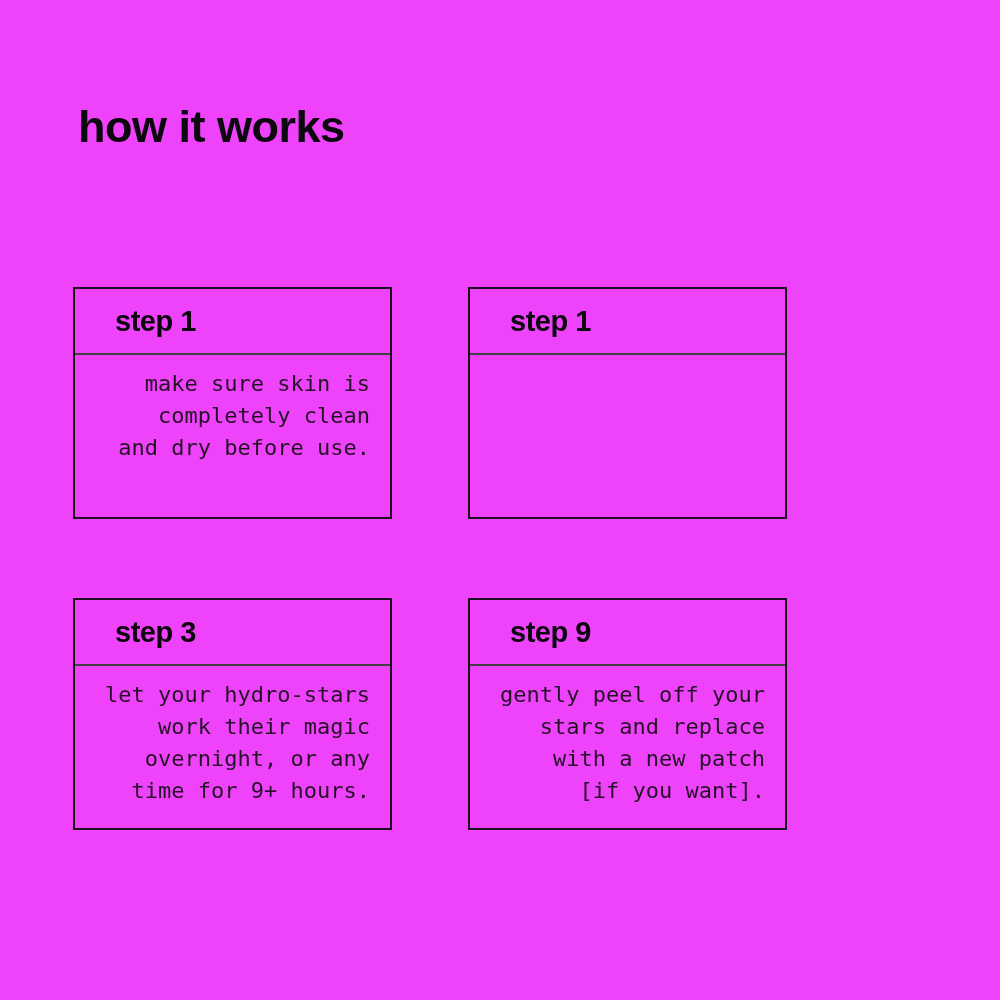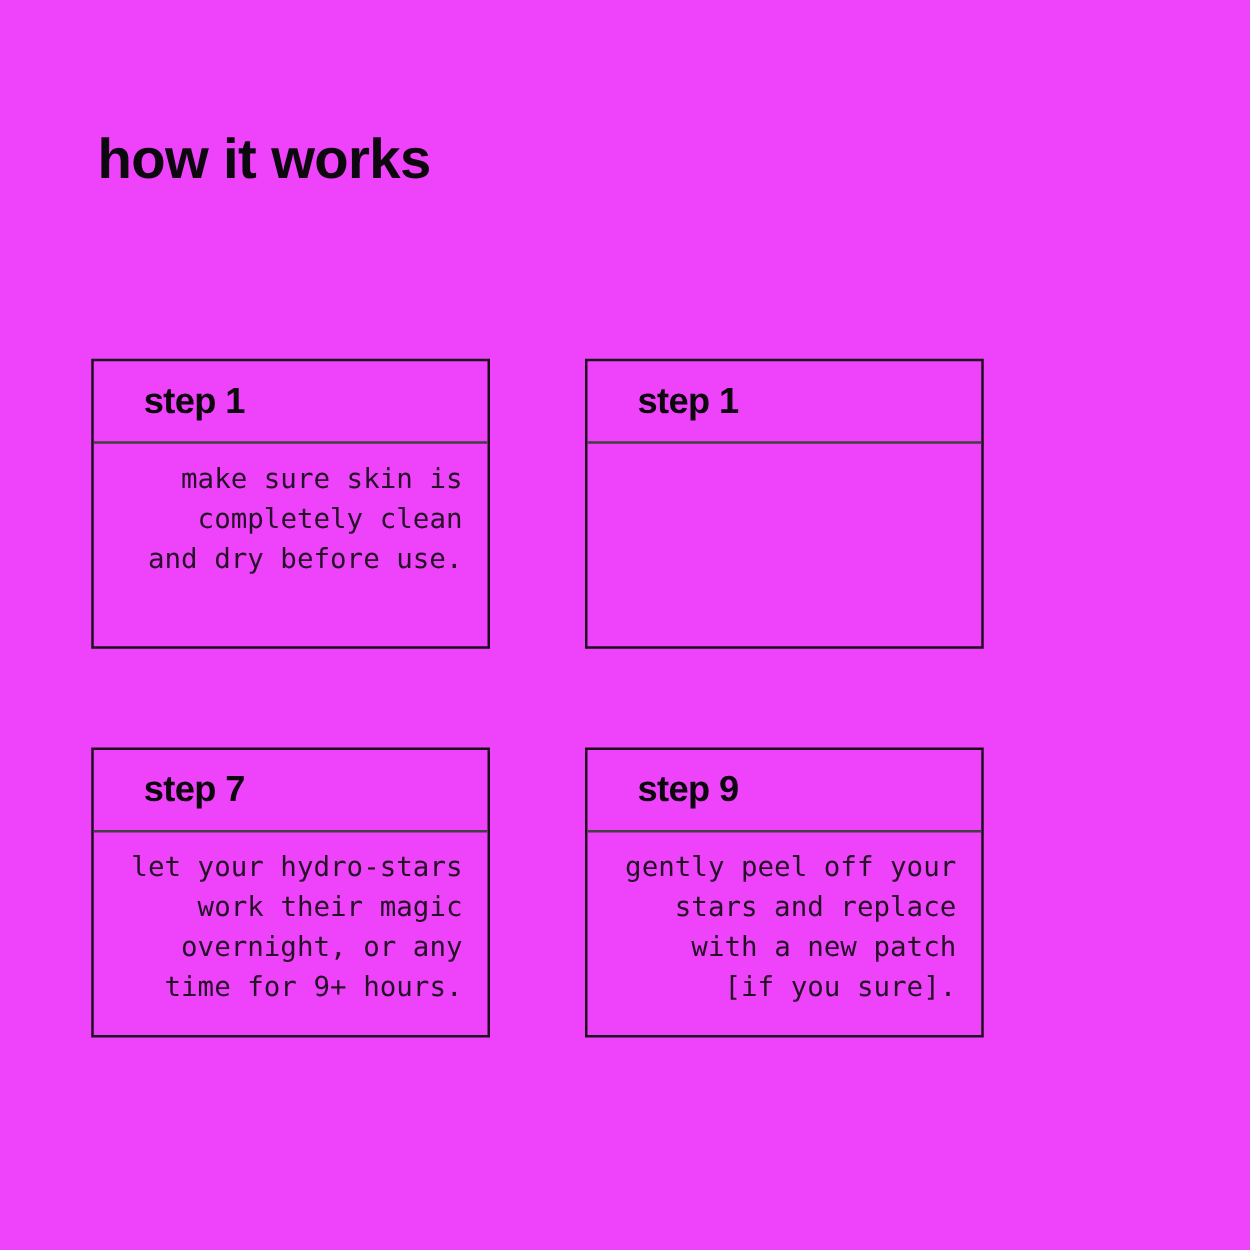--- a/index.html
+++ b/index.html
@@ -103,7 +103,7 @@
 
     <div class="step-card">
       <div class="step-card-header">
-        <span class="step-label">step 7</span>
+        <span class="step-label">step 3</span>
       </div>
       <div class="step-card-body">
         <span class="step-description">let your hydro-stars

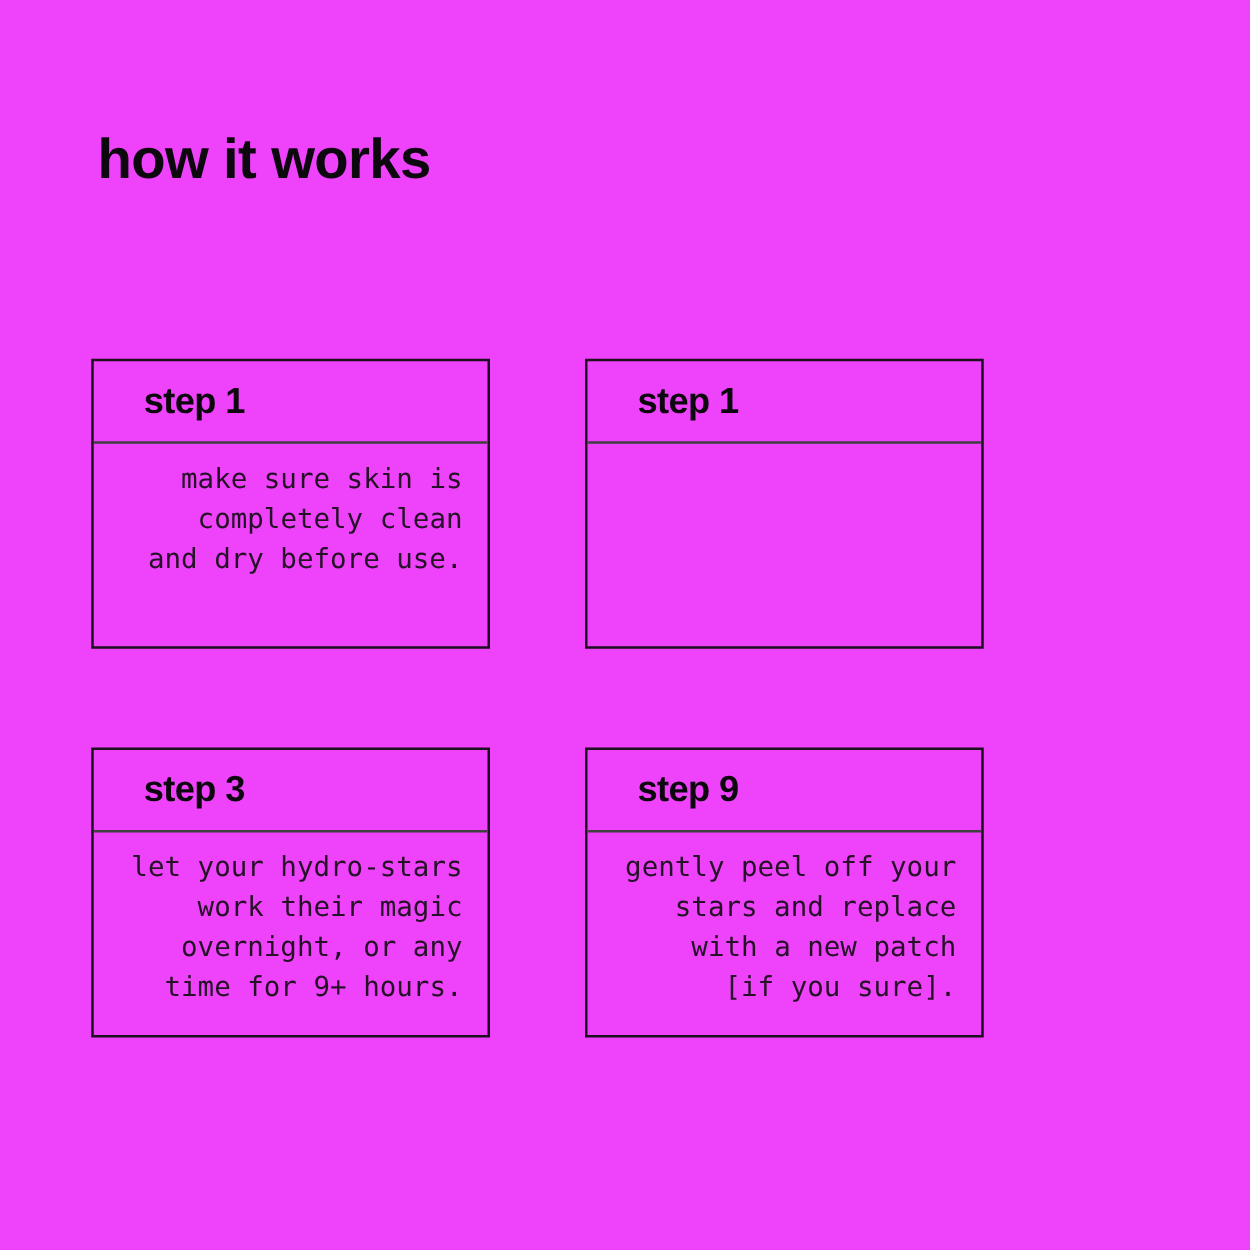--- a/index.html
+++ b/index.html
@@ -121,7 +121,7 @@
         <span class="step-description">gently peel off your
 stars and replace
 with a new patch
-[if you sure].</span>
+[if you want].</span>
       </div>
     </div>
 

